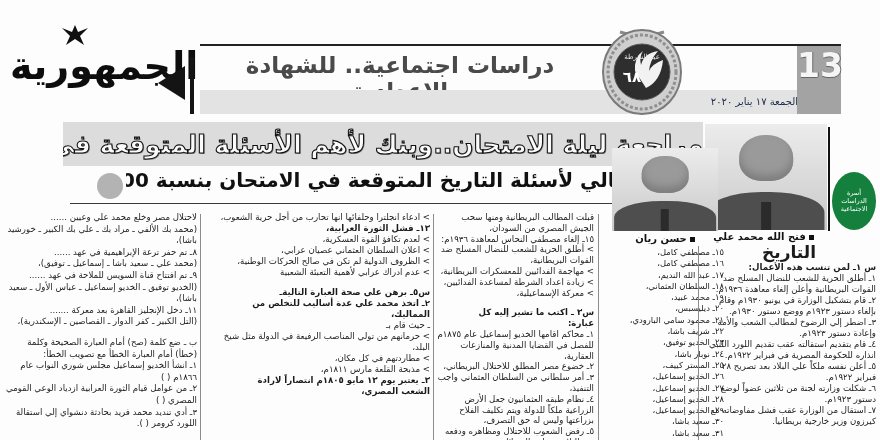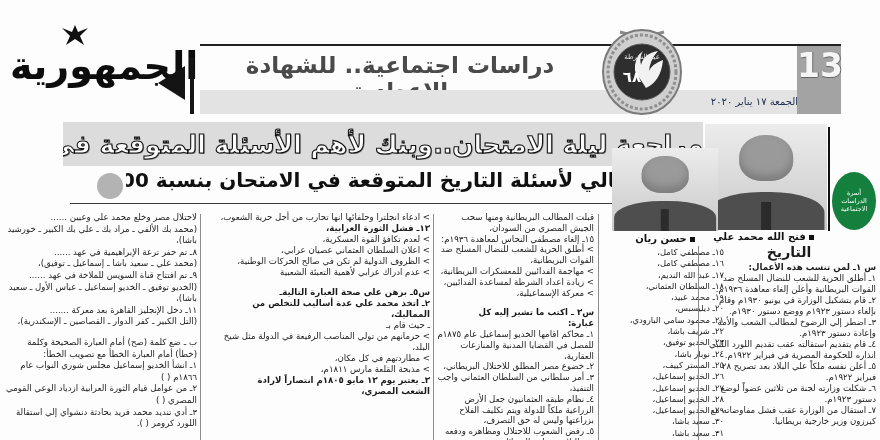--- a/index.html
+++ b/index.html
@@ -46,7 +46,7 @@
   .col{position:absolute;direction:rtl;text-align:right;}
   .ln{margin:0;font-size:8.6px;line-height:11px;color:#1b1b1b;}
   .ln.b{font-weight:bold;margin-left:32px;}
-  .ln.h{font-weight:bold;text-align:center;font-size:14px;line-height:19px;}
+  .ln.h{font-weight:bold;text-align:center;font-size:17px;line-height:19px;}
   .ln.gap{height:9px;}
   .col-1{left:702px;top:243px;width:174px;}
   .col-2{left:628px;top:247px;width:96px;}

